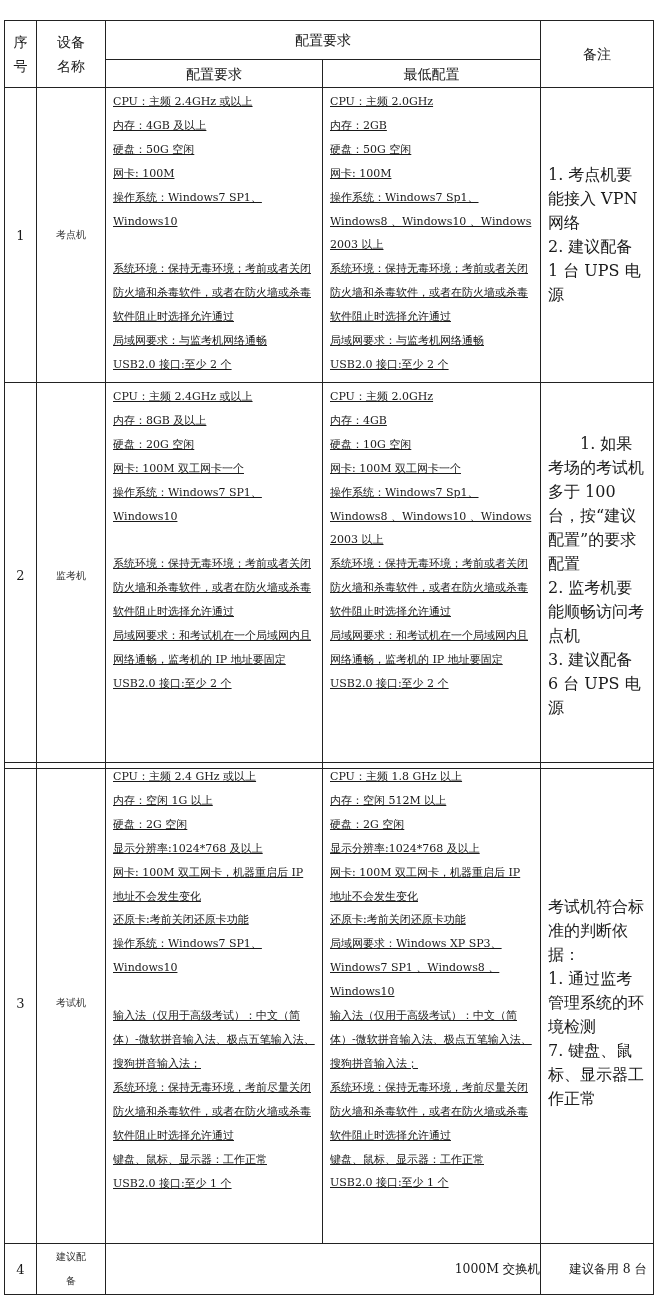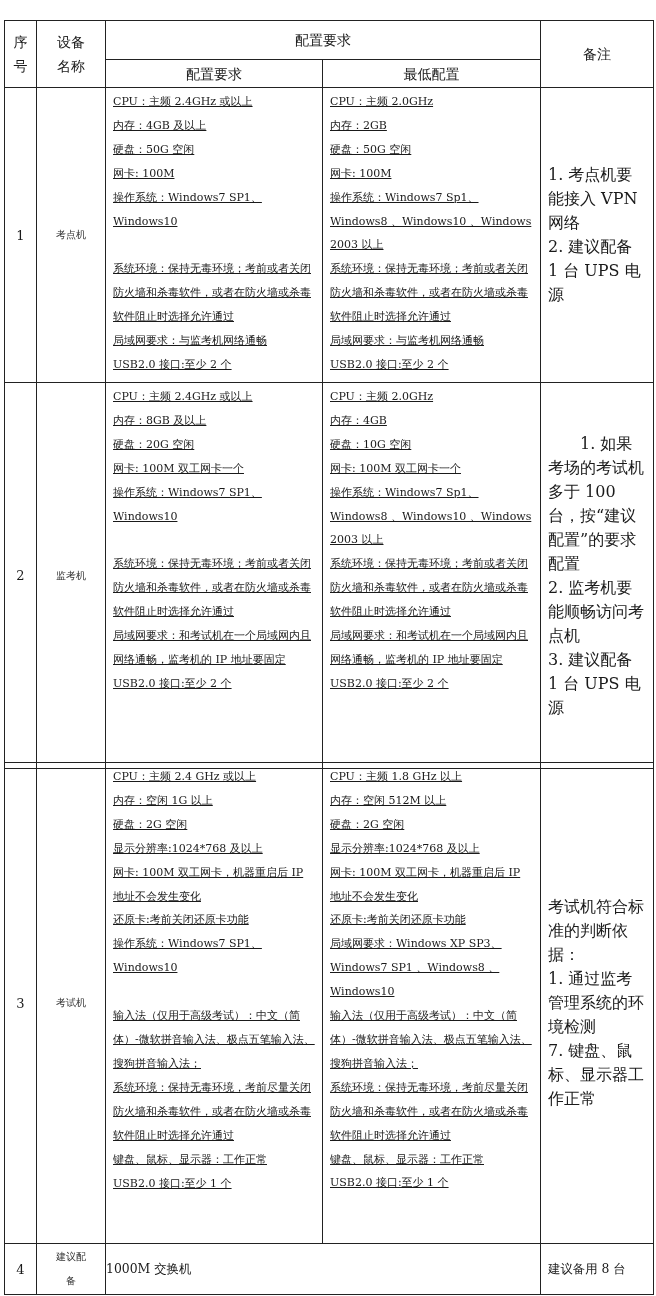--- a/index.html
+++ b/index.html
@@ -102,7 +102,7 @@
     <td class="note">
       <div class="indent">1. 如果考场的考试机多于 100 台，按“建议配置”的要求配置</div>
       <div>2. 监考机要能顺畅访问考点机</div>
-      <div>3. 建议配备 1 台 UPS 电源</div>
+      <div>3. 建议配备 6 台 UPS 电源</div>
     </td>
   </tr>
 </tbody>

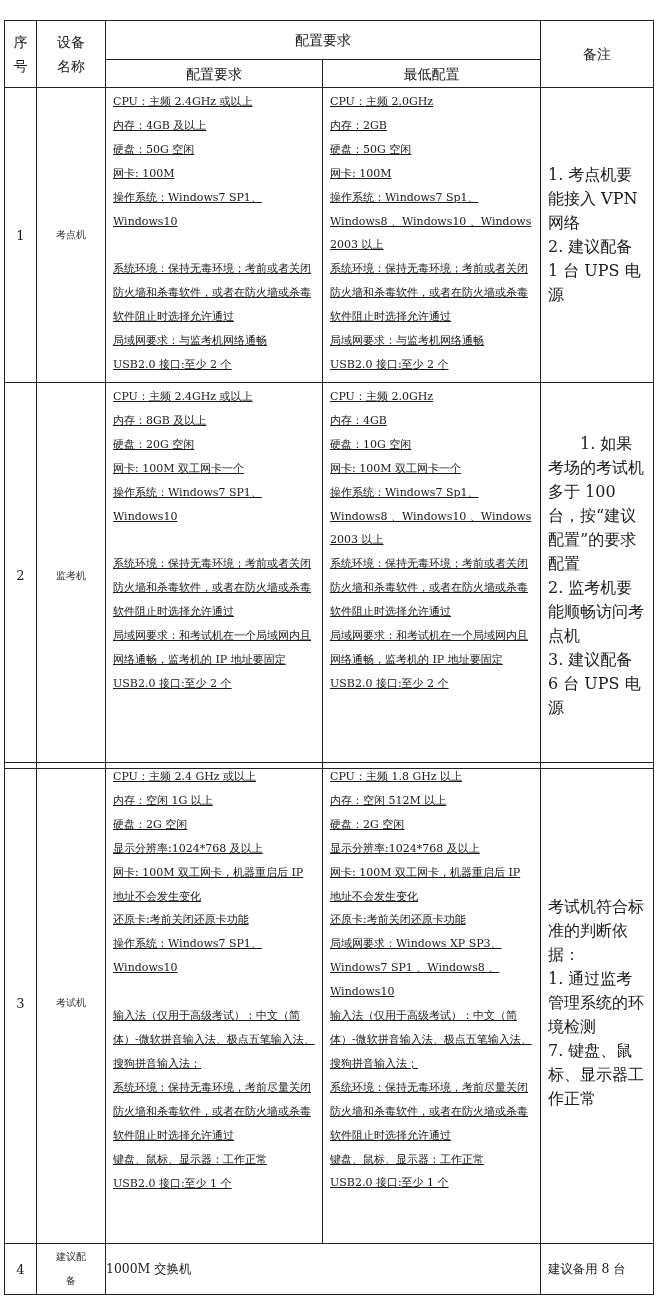--- a/index.html
+++ b/index.html
@@ -18,7 +18,7 @@
   .spec div { white-space: normal; }
   .note { font-size: 16px; line-height: 24px; padding: 0 6px 0 7px; }
   .note div { white-space: normal; }
-  .center { text-align: left; font-size: 12.4px; }
+  .center { text-align: right; font-size: 12.4px; }
   .blank { height: 24px; }
   .indent { text-indent: 2em; }
 </style>

